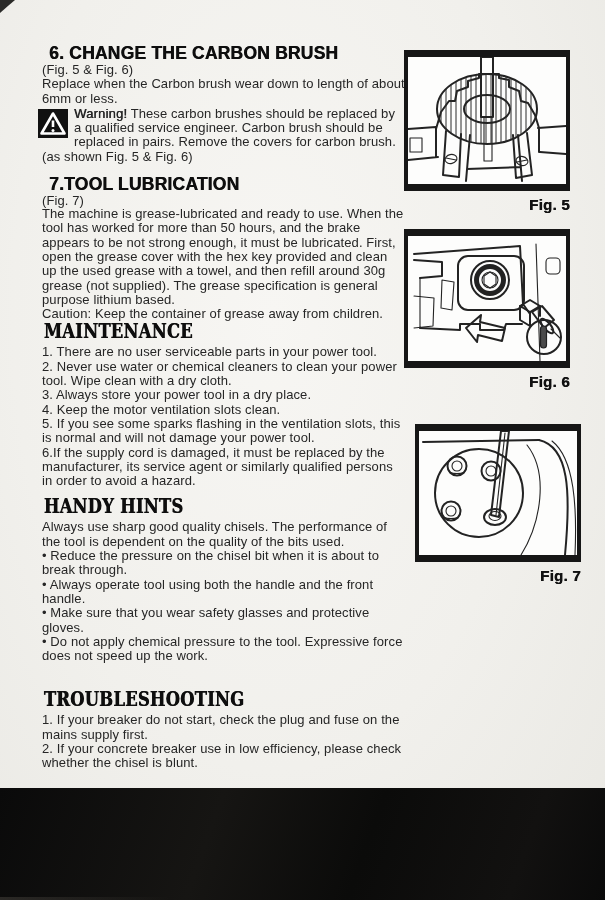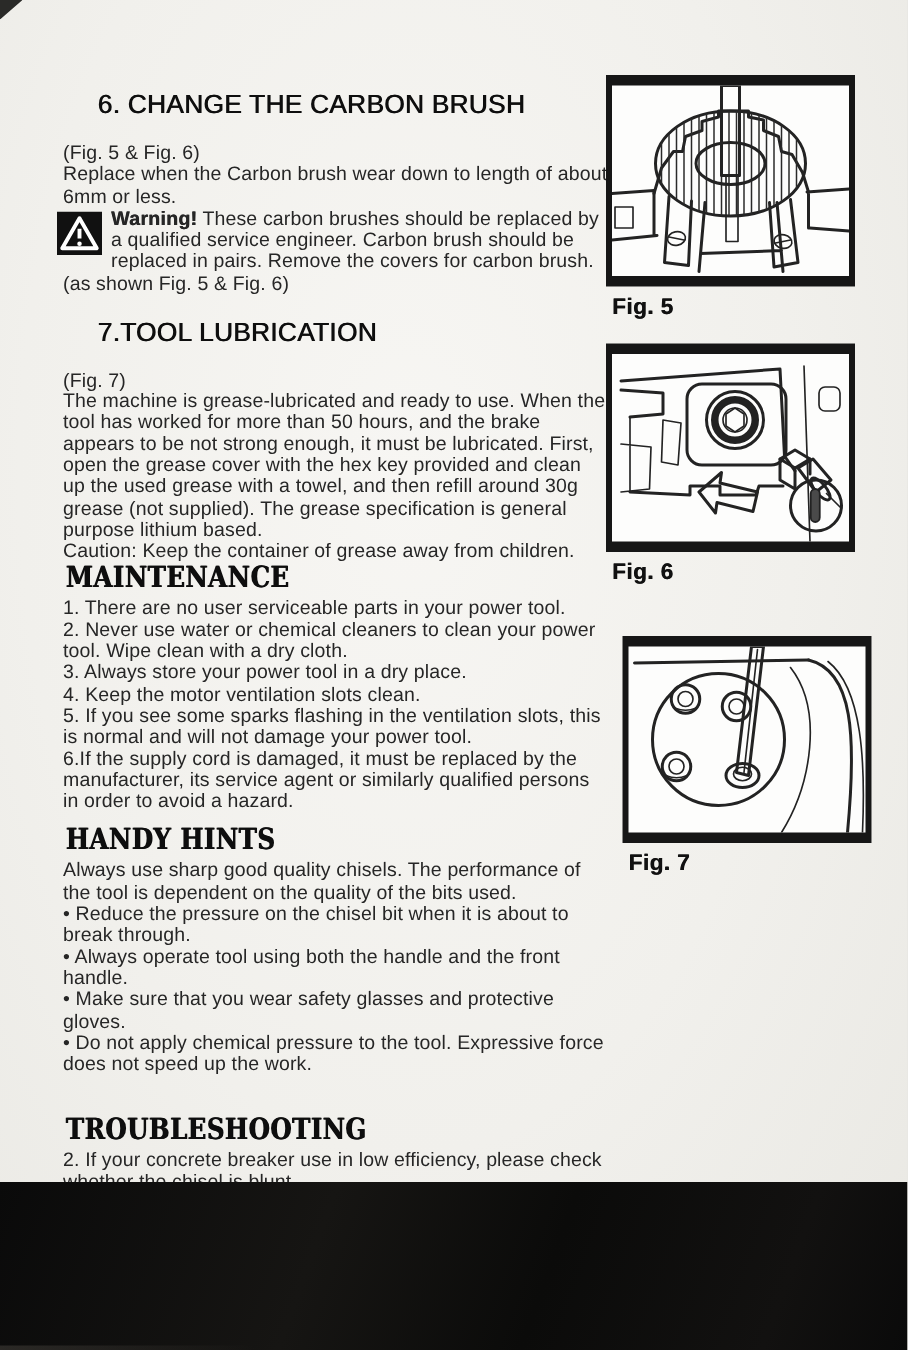--- a/index.html
+++ b/index.html
@@ -25,8 +25,8 @@
   }
   .text-col p{margin:0;}
   .h-sans{
-    margin:16px;color:#0e0e0e;font-size:17.5px;line-height:19px;
-    font-weight:normal;letter-spacing:.2px;
+    margin:0;color:#0e0e0e;font-size:17.5px;line-height:19px;
+    font-weight:bold;letter-spacing:.2px;
     text-shadow:.5px 0 0 currentColor;
     padding-left:7px;
   }

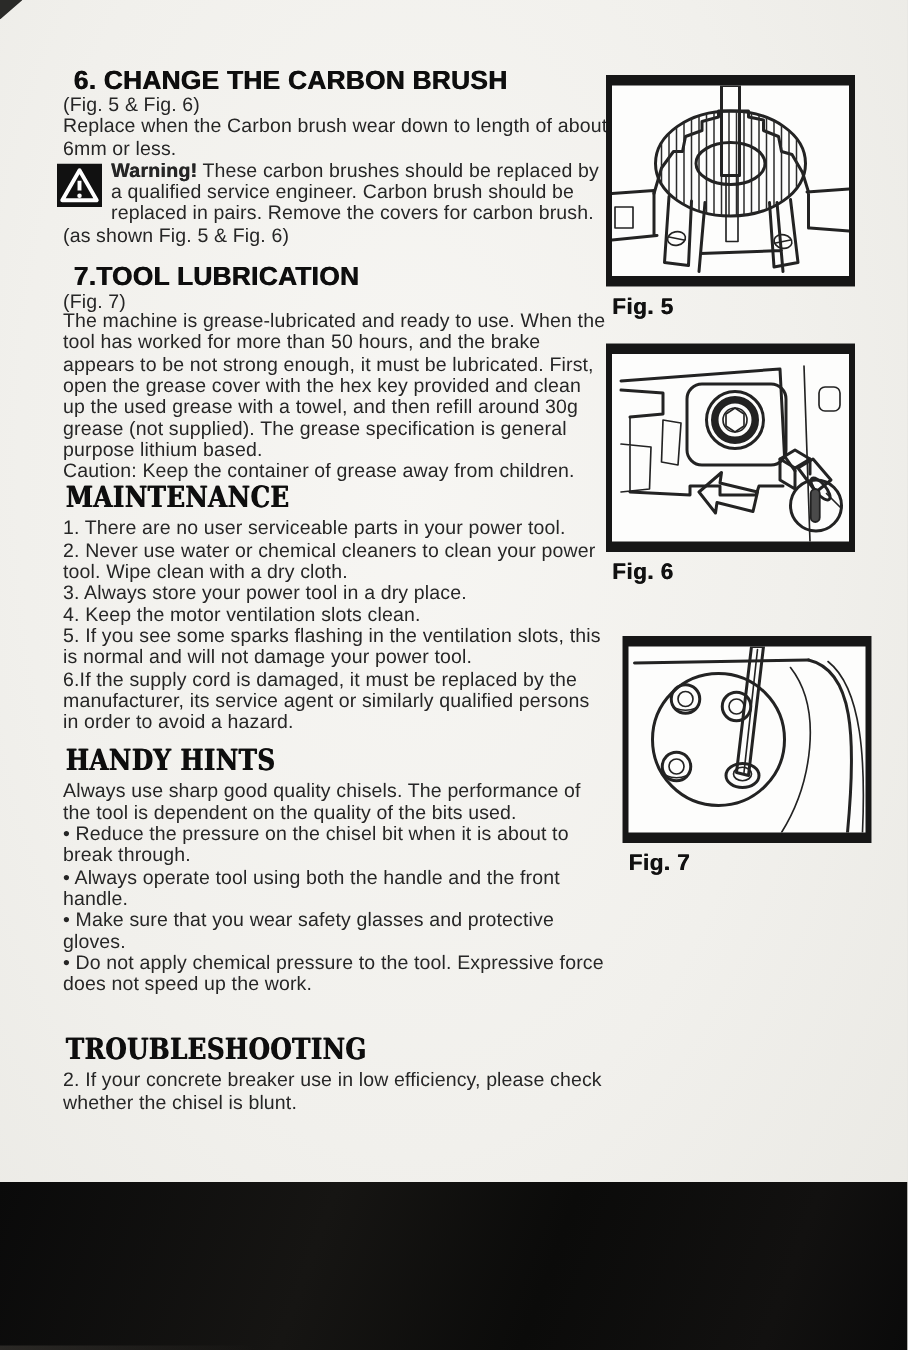--- a/index.html
+++ b/index.html
@@ -53,7 +53,7 @@
   .warn-icon{
     float:left;width:30px;height:29px;margin:2px 6px 1px -4px;display:block;
   }
-  .warn-label{font-weight:bold;letter-spacing:.2px;text-shadow:.4px 0 0 currentColor;}
+  .warn-label{font-weight:normal;letter-spacing:.2px;text-shadow:.4px 0 0 currentColor;}
   
   .figures{position:absolute;left:404px;top:0;width:166px;}
   .figure{position:absolute;left:0;margin:0;}

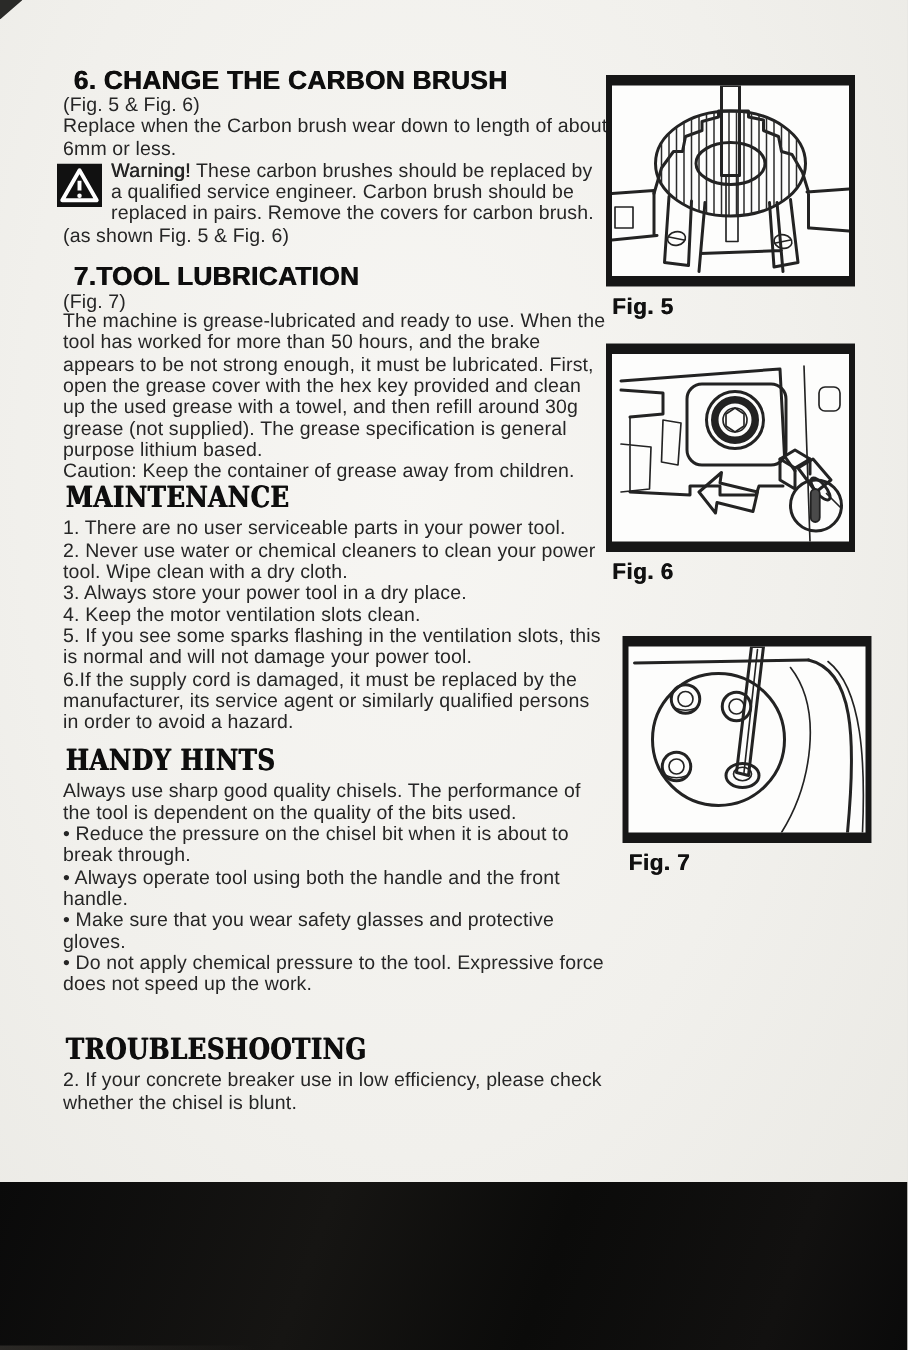--- a/index.html
+++ b/index.html
@@ -56,7 +56,7 @@
   .warn-label{font-weight:normal;letter-spacing:.2px;text-shadow:.4px 0 0 currentColor;}
   
   .figures{position:absolute;left:404px;top:0;width:166px;}
-  .figure{position:absolute;left:0;margin:0;}
+  .figure{position:absolute;left:0;margin:0;text-align:right;}
   .fig-box{
     box-sizing:border-box;width:166px;background:#fdfdfc;
     border:4px solid #161616;border-top-width:7px;border-bottom-width:7px;

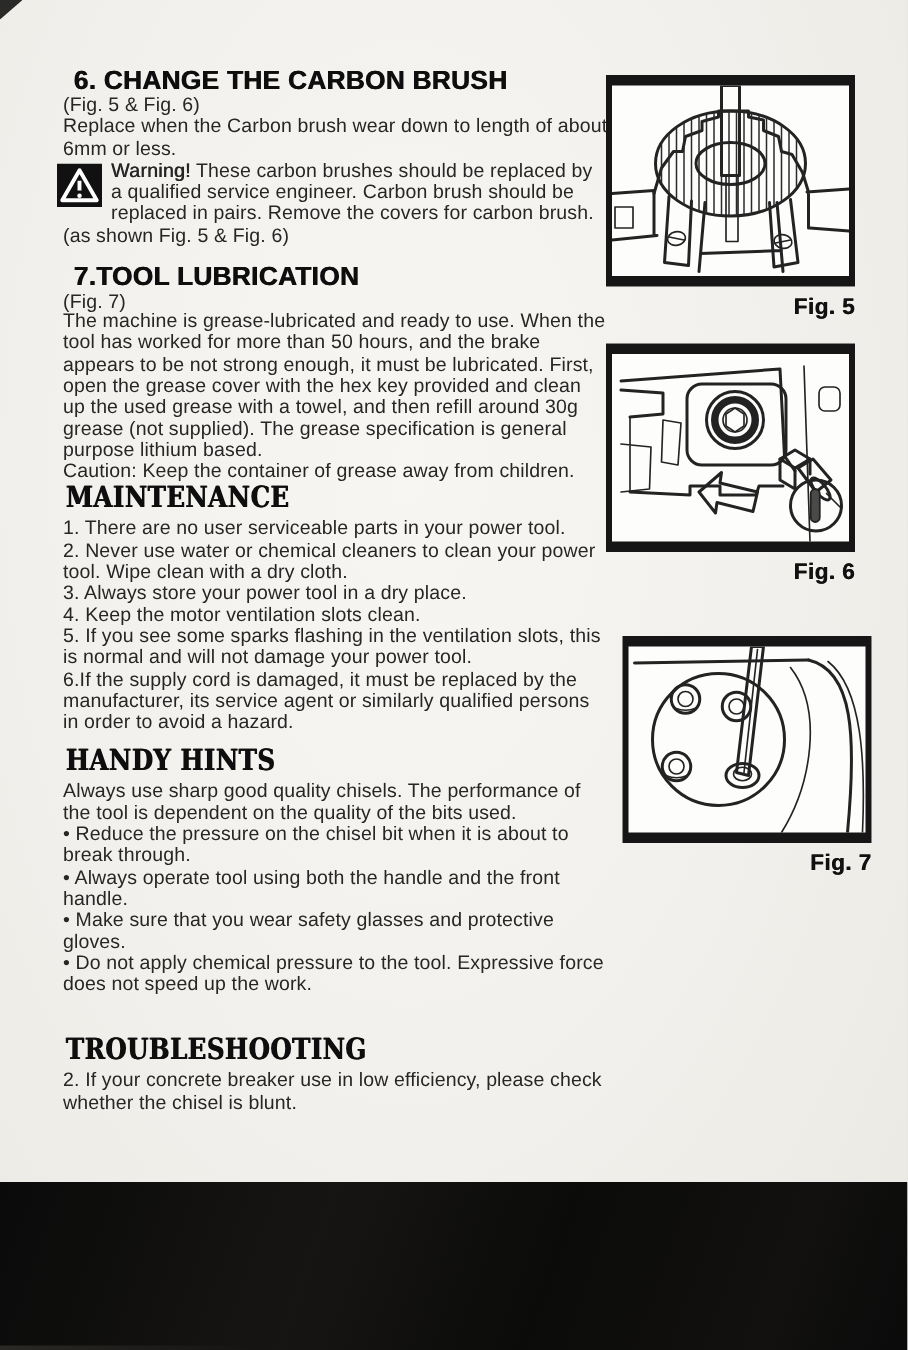--- a/index.html
+++ b/index.html
@@ -134,6 +134,7 @@
 
     <section class="sec sec-troubleshooting">
       <h2 class="slab">TROUBLESHOOTING</h2>
+      <p>1. If your breaker do not start, check the plug and fuse on the mains supply first.</p>
       <p>2. If your concrete breaker use in low efficiency, please check whether the chisel is blunt.</p>
     </section>
   </main>

